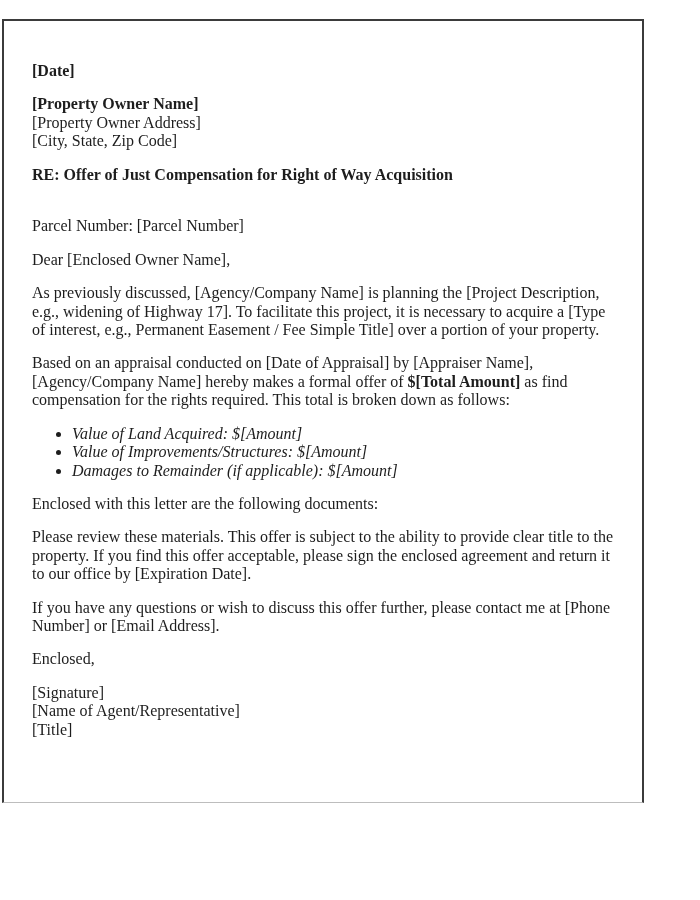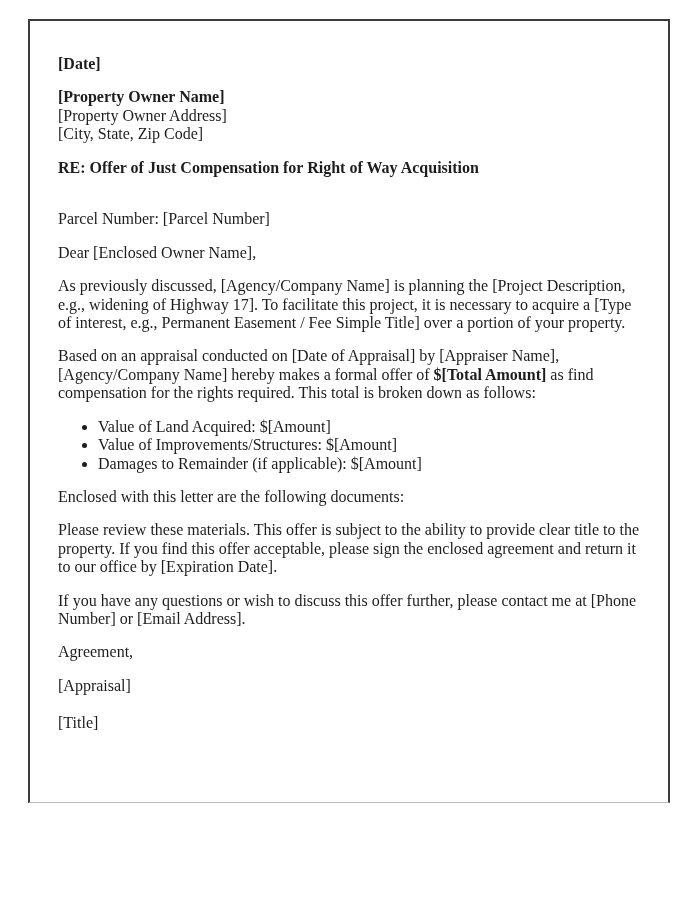--- a/index.html
+++ b/index.html
@@ -18,14 +18,14 @@
   }
   .letter-frame {
     position: absolute;
-    left: 28px;
+    left: 2px;
     top: 19px;
     width: 642px;
     height: 784px;
     box-sizing: border-box;
     border: 2px solid #3b3b3b;
     border-bottom: 1px solid #bdbdbd;
-    padding: 19px 28px 0 28px;
+    padding: 26px 28px 0 28px;
     overflow: hidden;
     font-size: 16px;
     line-height: 18.4px;

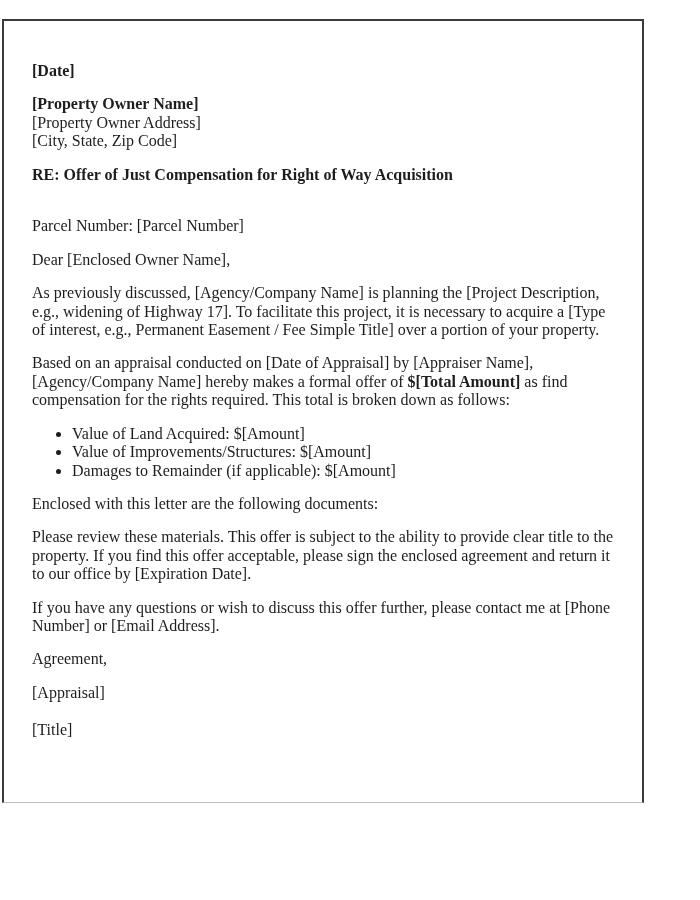--- a/index.html
+++ b/index.html
@@ -41,6 +41,7 @@
   .letter-frame li {
     margin: 0;
     padding: 0;
+    font-style: italic;
   }
   .bold, strong {
     font-weight: bold;

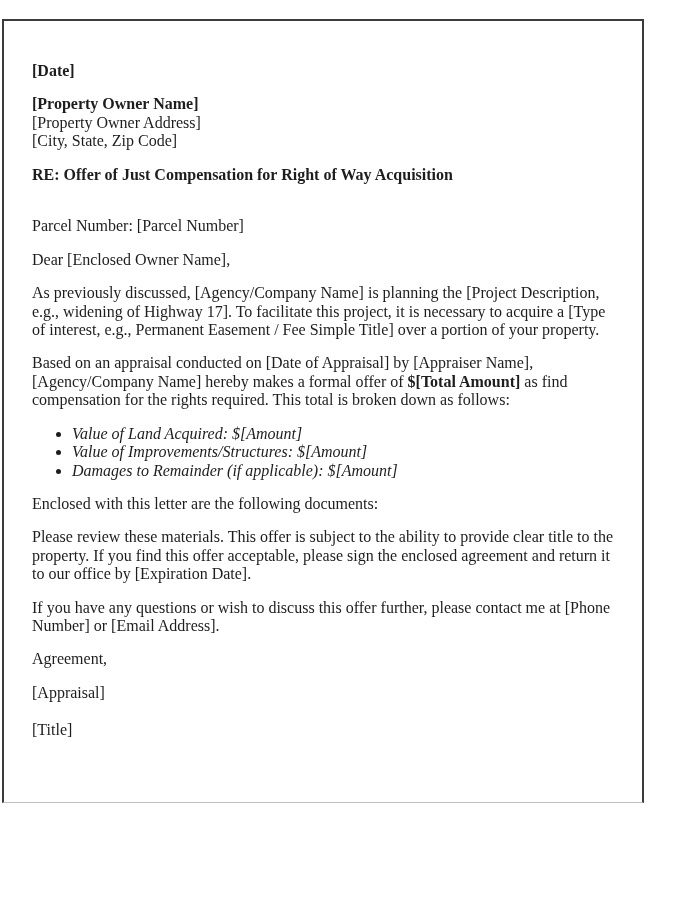--- a/index.html
+++ b/index.html
@@ -87,7 +87,7 @@
 
     <p>If you have any questions or wish to discuss this offer further, please contact me at [Phone Number] or [Email Address].</p>
 
-    <p>Agreement,</p>
+    <p>Enclosed,</p>
 
     <p>
       <span>[Appraisal]</span><br>

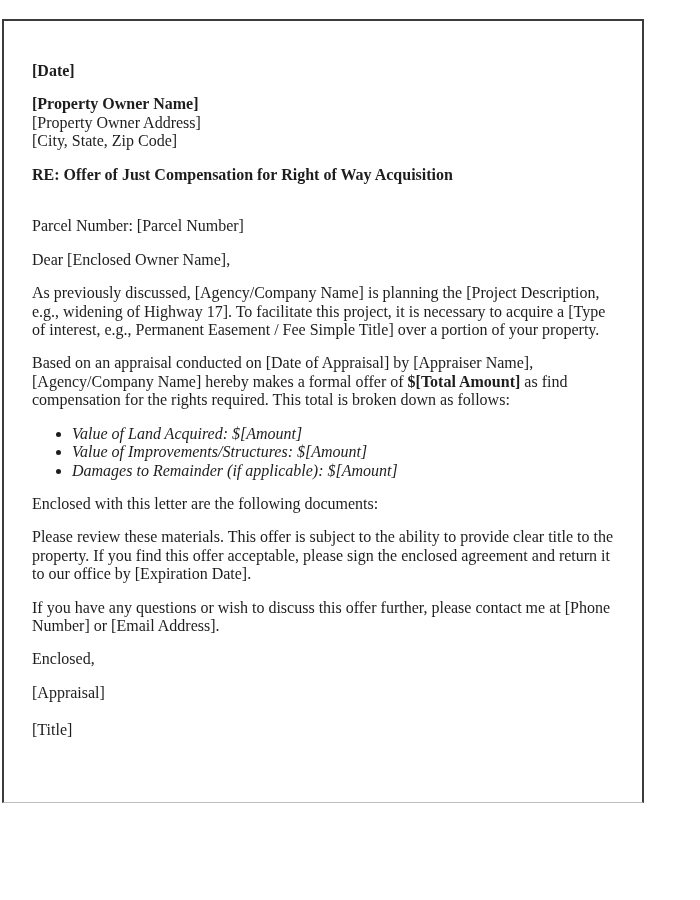--- a/index.html
+++ b/index.html
@@ -90,7 +90,7 @@
     <p>Enclosed,</p>
 
     <p>
-      <span>[Appraisal]</span><br>
+      <span>[Signature]</span><br>
       <br>
       <span>[Title]</span>
     </p>

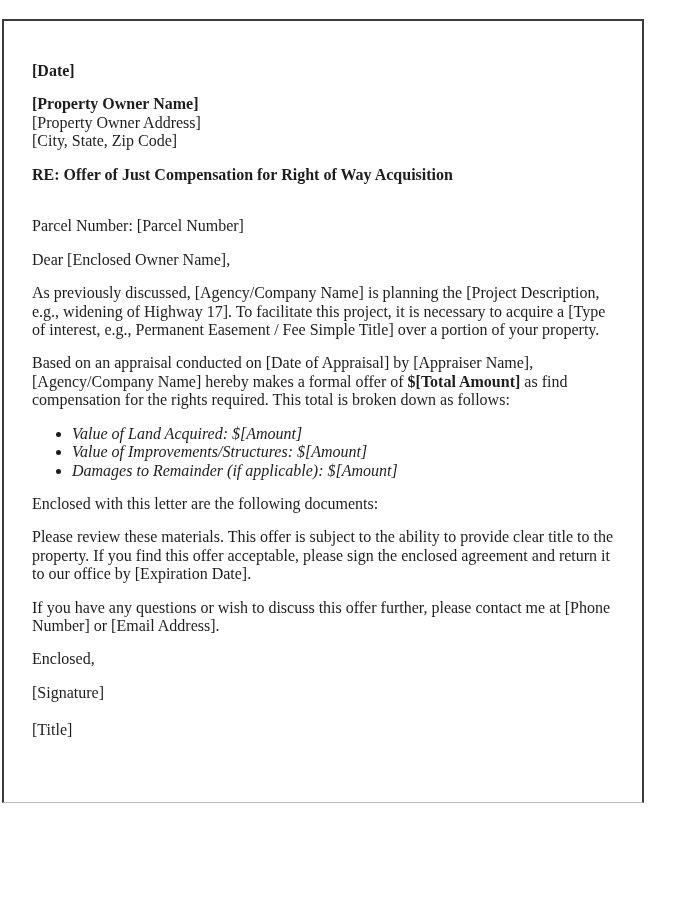--- a/index.html
+++ b/index.html
@@ -91,7 +91,7 @@
 
     <p>
       <span>[Signature]</span><br>
-      <br>
+      <span>[Name of Agent/Representative]</span><br>
       <span>[Title]</span>
     </p>
 

